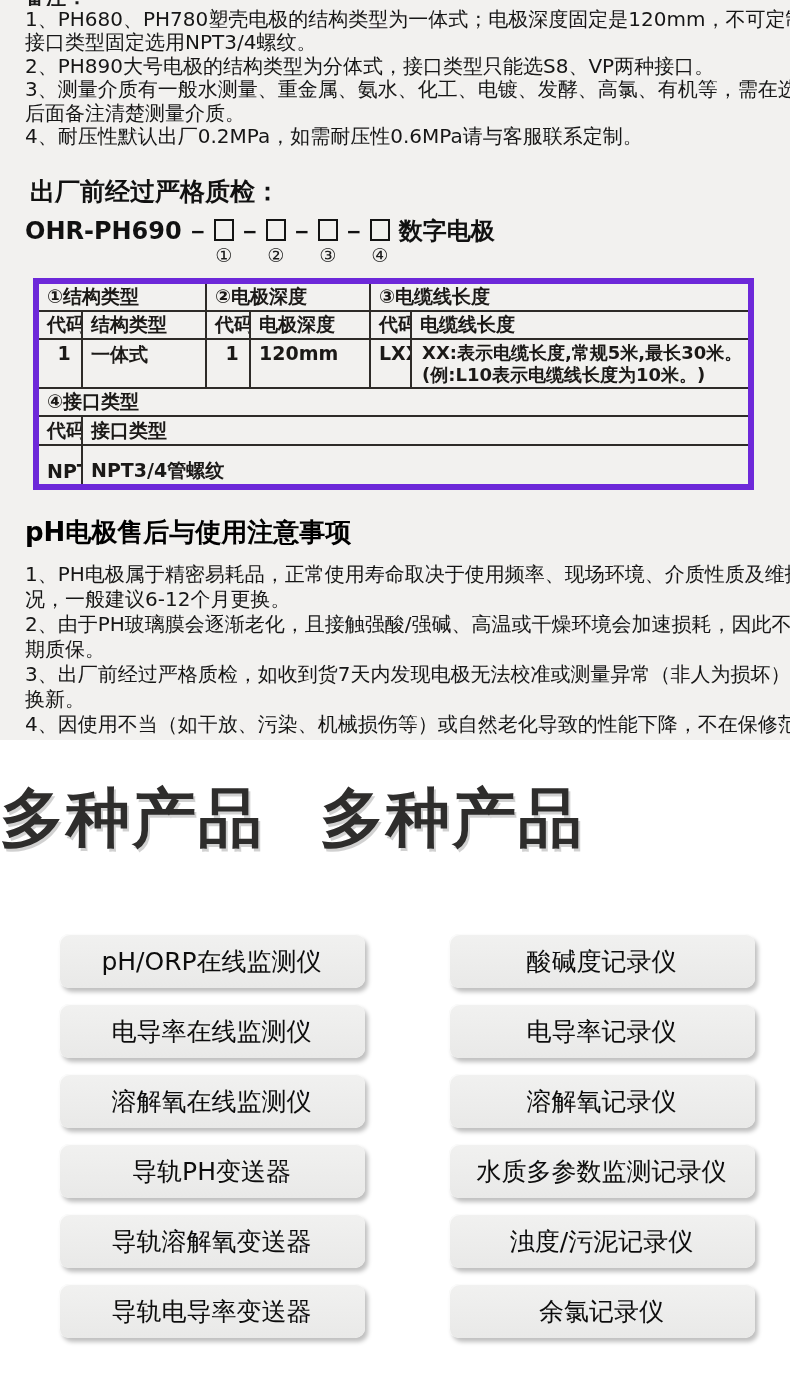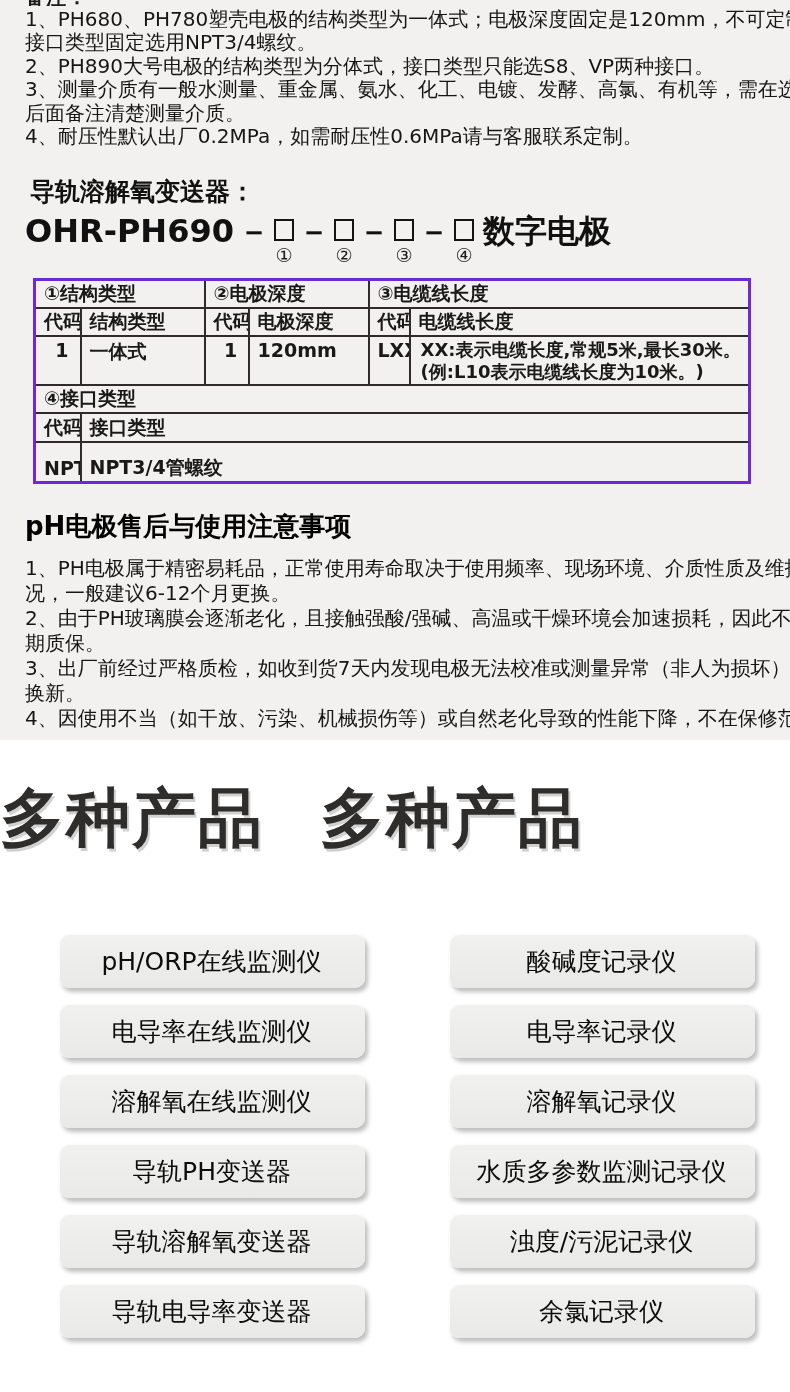--- a/index.html
+++ b/index.html
@@ -80,7 +80,7 @@
       <div class="note-line">4、耐压性默认出厂0.2MPa，如需耐压性0.6MPa请与客服联系定制。</div>
     </div>
 
-    <div class="selection-title">导轨溶解氧变送器：</div>
+    <div class="selection-title">出厂前经过严格质检：</div>
 
     <div class="model-line">
       <span class="model-prefix">OHR-PH690</span>

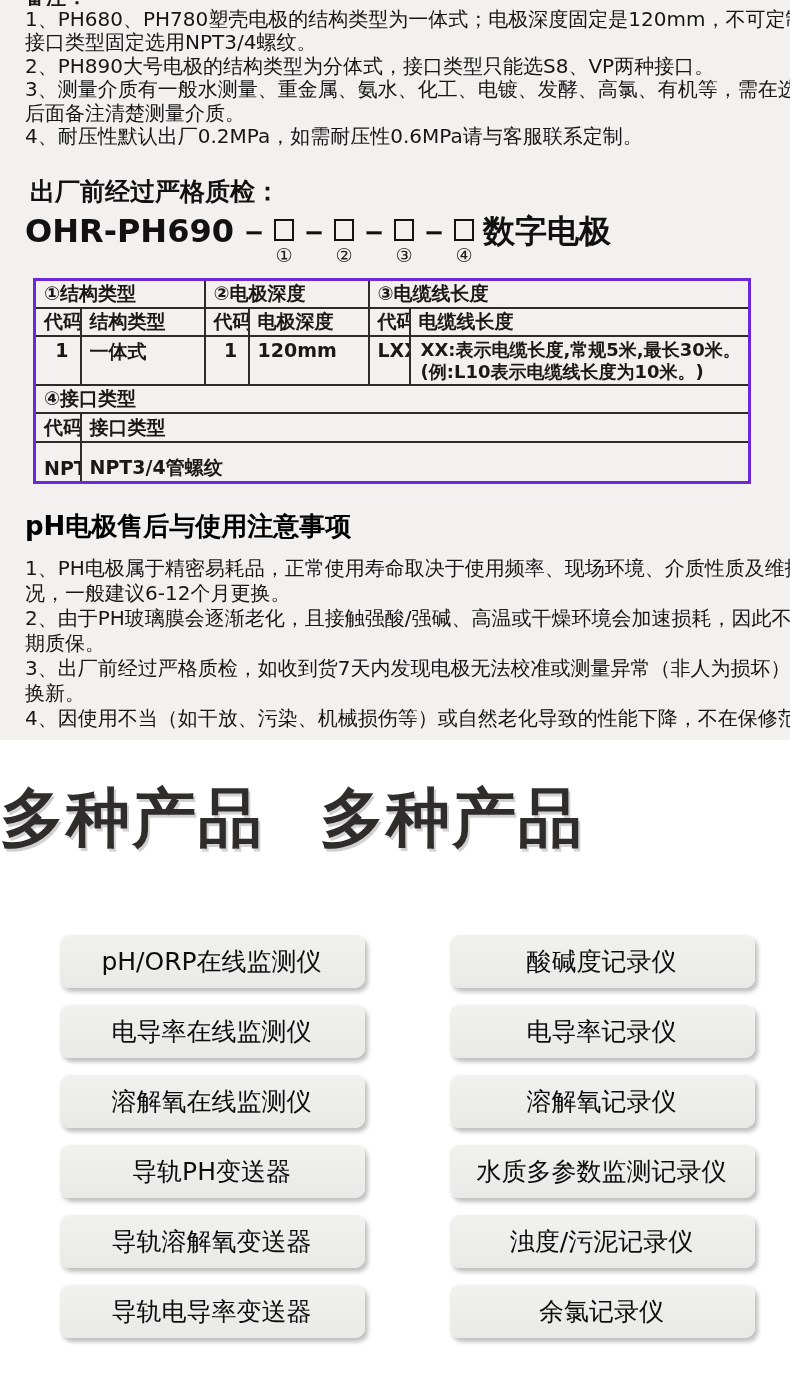--- a/index.html
+++ b/index.html
@@ -19,7 +19,7 @@
   .selection-title { margin-top:27px; margin-left:5px; font-size:25px; font-weight:bold; color:#111; }
 
   .model-line { margin-top:10px; display:flex; align-items:flex-start; }
-  .model-prefix, .model-suffix, .dash { font-size:32px; font-weight:bold; line-height:27px; color:#111; }
+  .model-prefix, .model-suffix, .dash { font-size:24px; font-weight:bold; line-height:27px; color:#111; }
   .dash { margin:0 4px; }
   .model-suffix { margin-left:9px; }
   .slot { display:inline-flex; flex-direction:column; align-items:center; }

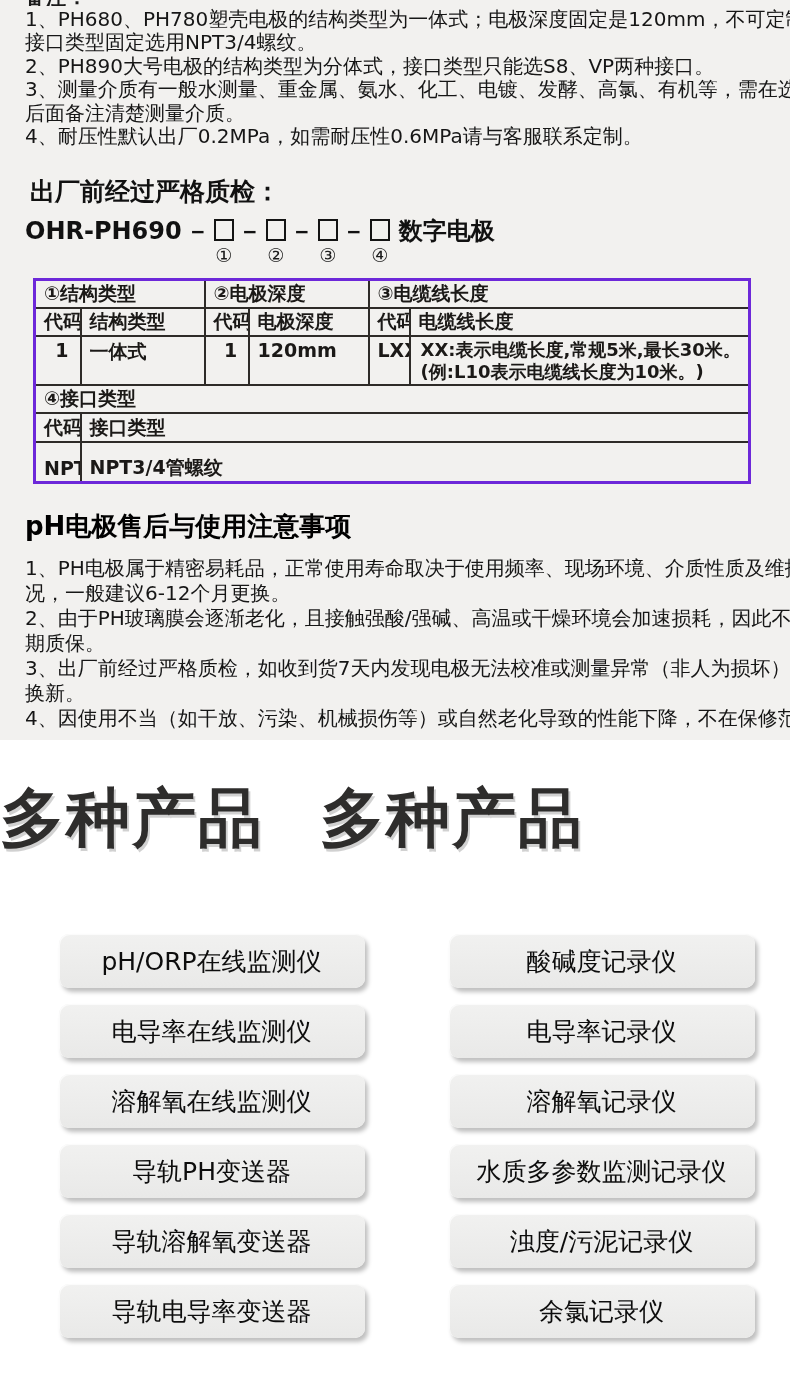--- a/index.html
+++ b/index.html
@@ -28,7 +28,7 @@
 
   
   table.spec { border-collapse:collapse; margin:13px 0 0 8px; width:715px; table-layout:fixed;
-               border:3px solid #6d28d9; color:#1b1917; }
+               border:6px solid #6d28d9; color:#1b1917; }
   table.spec td { border:2px solid #2e2b28; font-size:19px; font-weight:bold; overflow:hidden;
                   padding:0 0 0 8px; vertical-align:middle; white-space:nowrap; }
   td.ctr { text-align:center; padding:0; }

